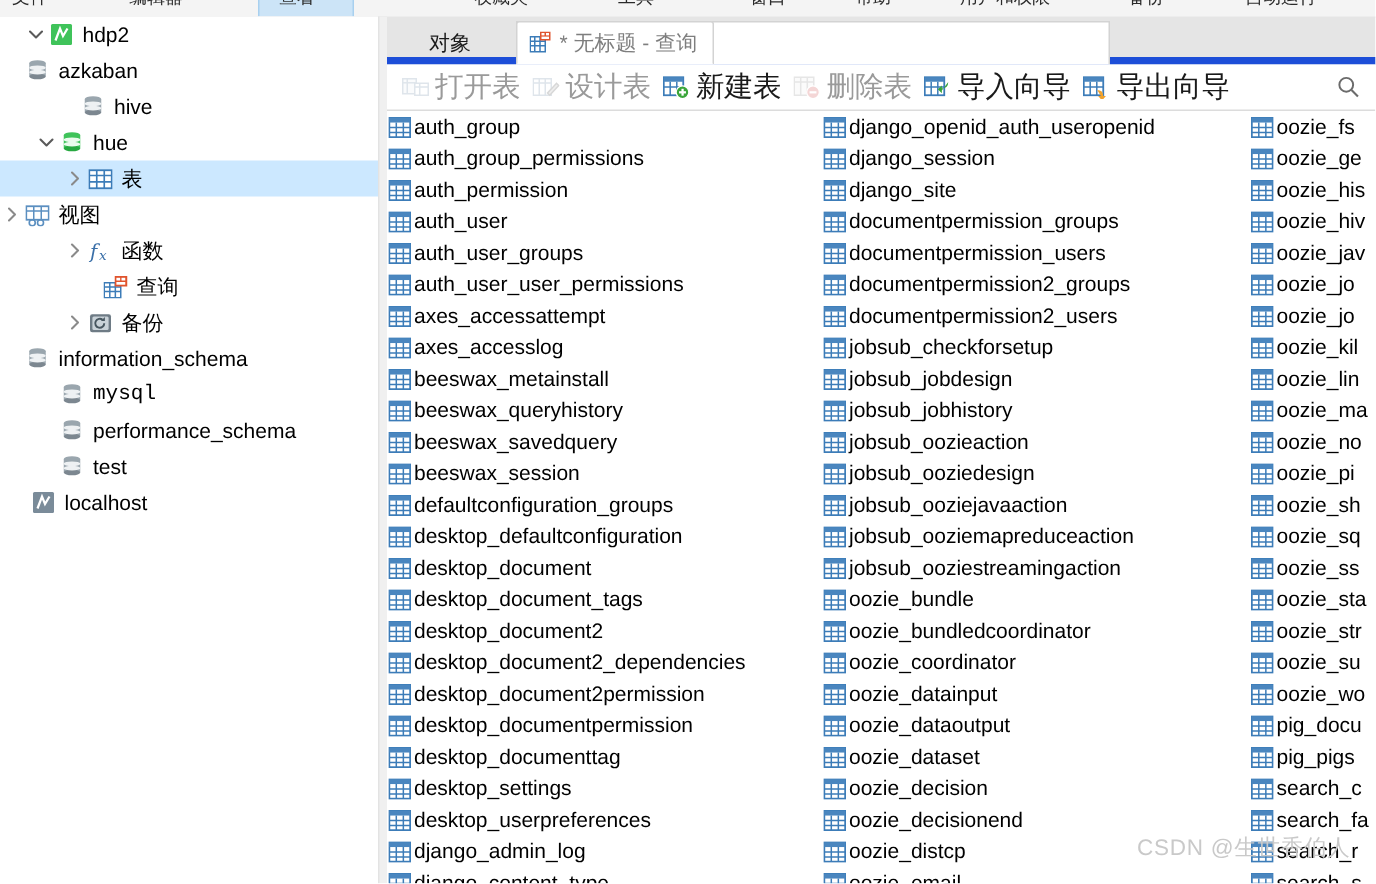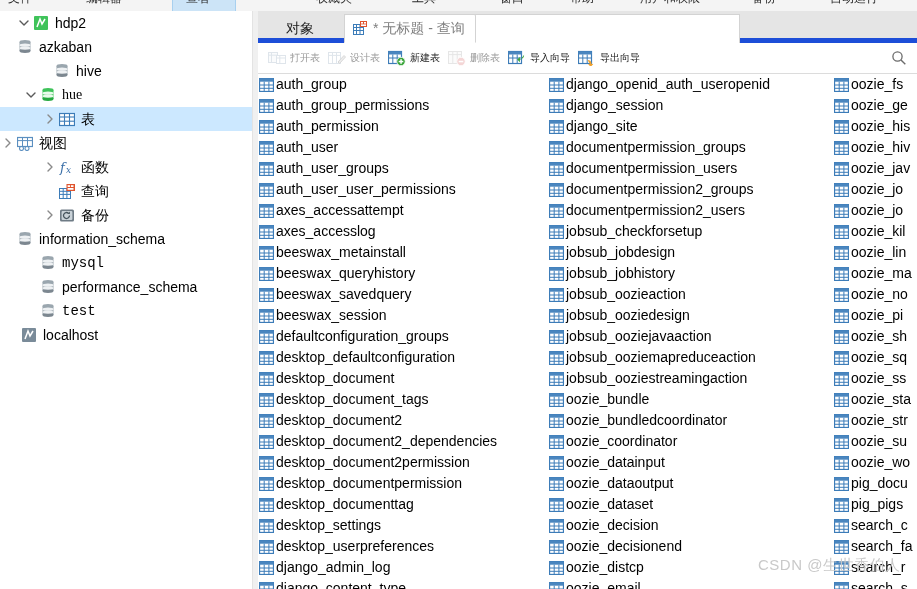--- a/index.html
+++ b/index.html
@@ -151,7 +151,7 @@
     display: flex; align-items: center;
     height: 26px;
     padding: 0 5px 0 3px;
-    font-size: 10px;
+    font-size: 19px;
     white-space: nowrap;
     cursor: default;
     color: #1a1a1a;

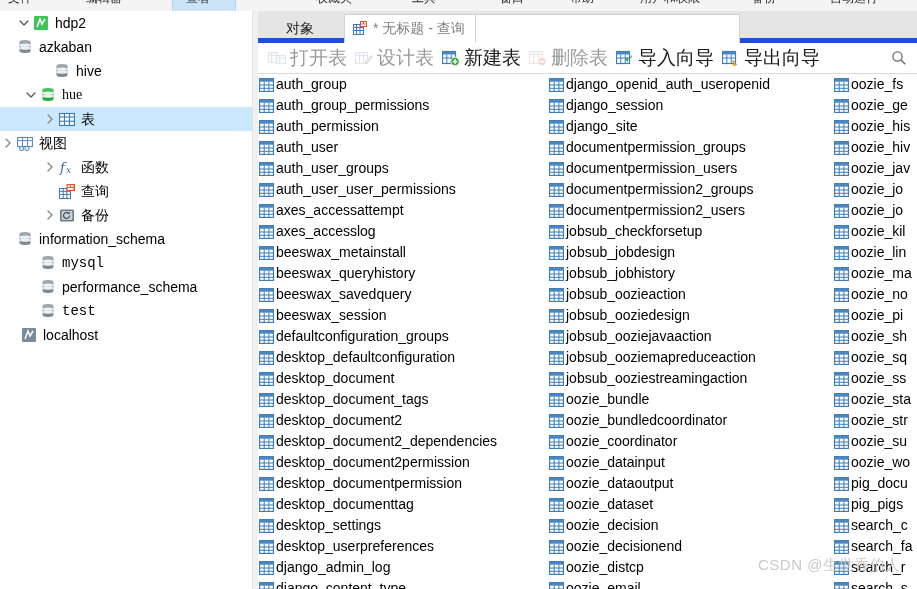--- a/index.html
+++ b/index.html
@@ -268,7 +268,7 @@
           </span>
           <span class="tree-label">hive</span>
         </div>
-        <div class="tree-row" style="padding-left: 23px; font-family: Liberation Serif, serif;">
+        <div class="tree-row" style="padding-left: 23px;">
           <span class="tree-exp">
             <svg width="10" height="10" viewBox="0 0 10 10">
               <path d="M1 3 L5 7 L9 3" fill="none" stroke="#5a5a5a" stroke-width="1.4" stroke-linecap="round" stroke-linejoin="round"></path>

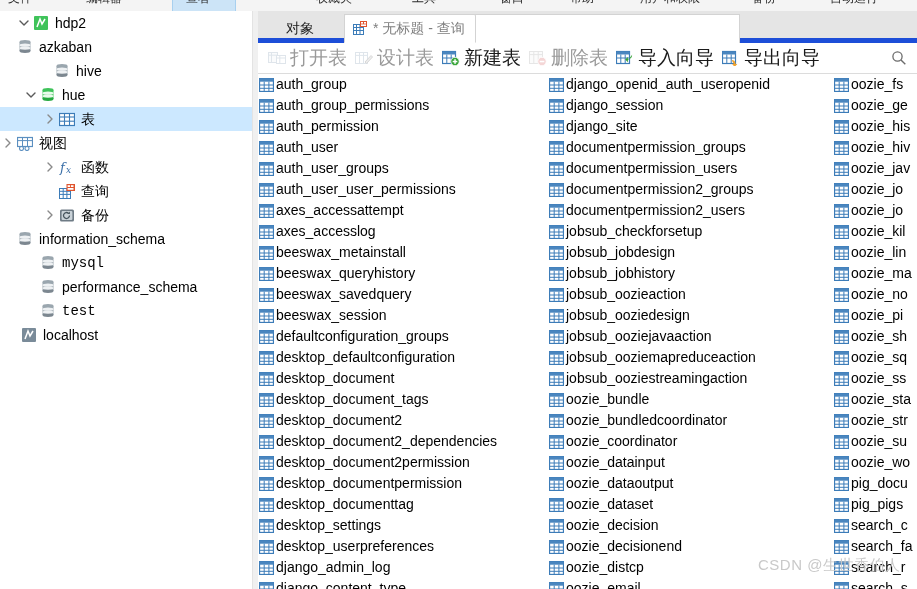--- a/index.html
+++ b/index.html
@@ -334,7 +334,7 @@
           </span>
           <span class="tree-label">函数</span>
         </div>
-        <div class="tree-row" style="padding-left: 42px;">
+        <div class="tree-row" style="padding-left: 42px; margin-left: 10px;">
           <span class="tree-exp"></span>
           <span class="tree-ico">
             <svg width="16" height="15" viewBox="0 0 16 15">

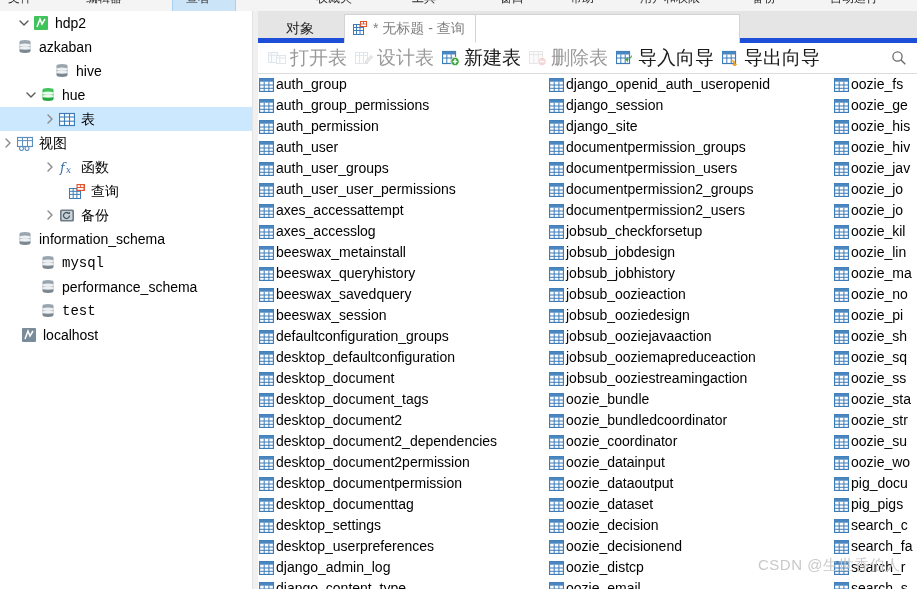--- a/index.html
+++ b/index.html
@@ -406,7 +406,7 @@
           </span>
           <span class="tree-label">performance_schema</span>
         </div>
-        <div class="tree-row" style="padding-left: 23px; font-family: Liberation Mono, monospace;">
+        <div class="tree-row" style="padding-left: 23px;">
           <span class="tree-exp"></span>
           <span class="tree-ico">
             <svg width="14" height="16" viewBox="0 0 14 16">

